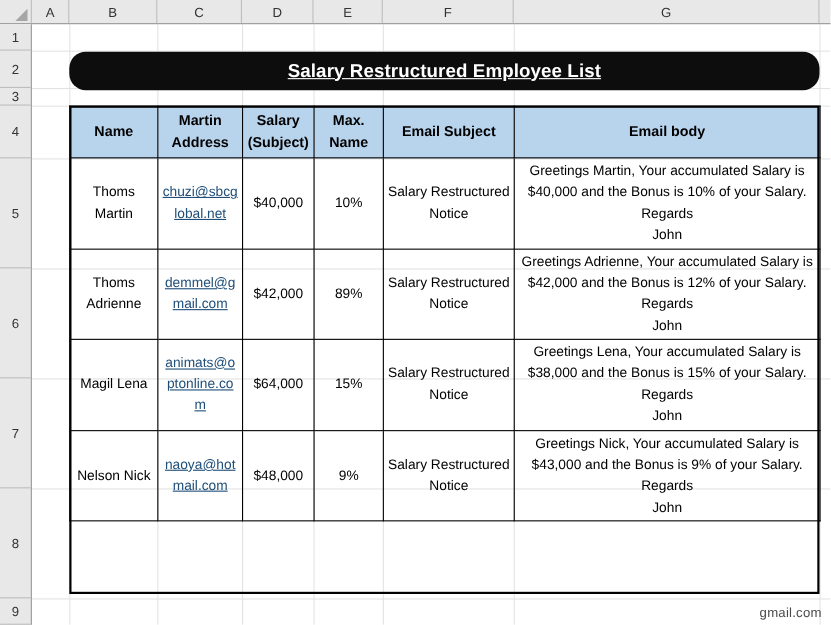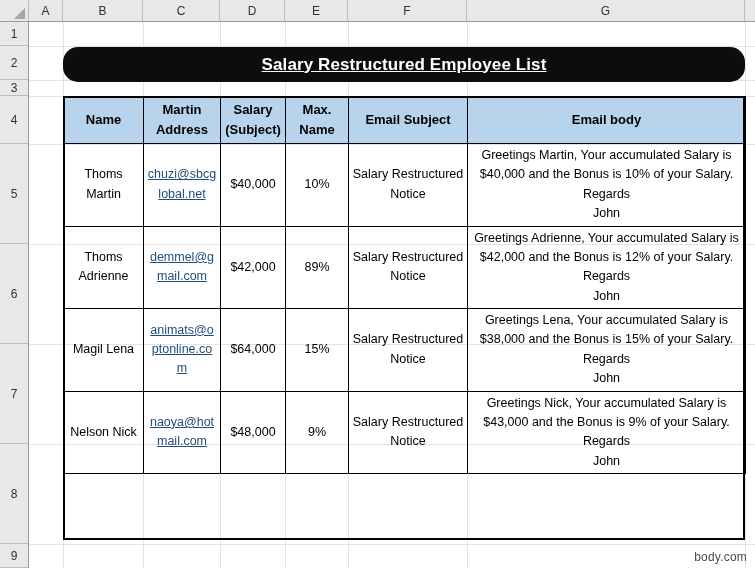--- a/index.html
+++ b/index.html
@@ -206,7 +206,7 @@
 
   <div class="tbl-wrap"></div>
 
-  <div class="watermark">body.com</div>
+  <div class="watermark">gmail.com</div>
 </div>
 
 </body></html>

